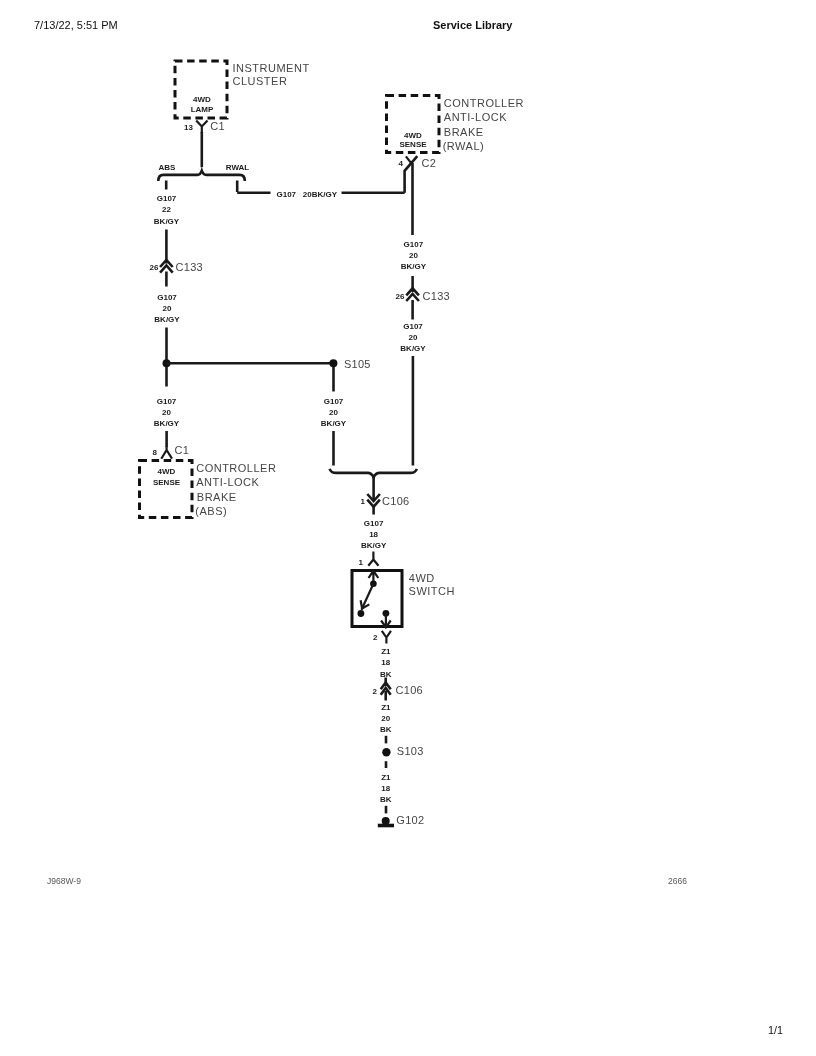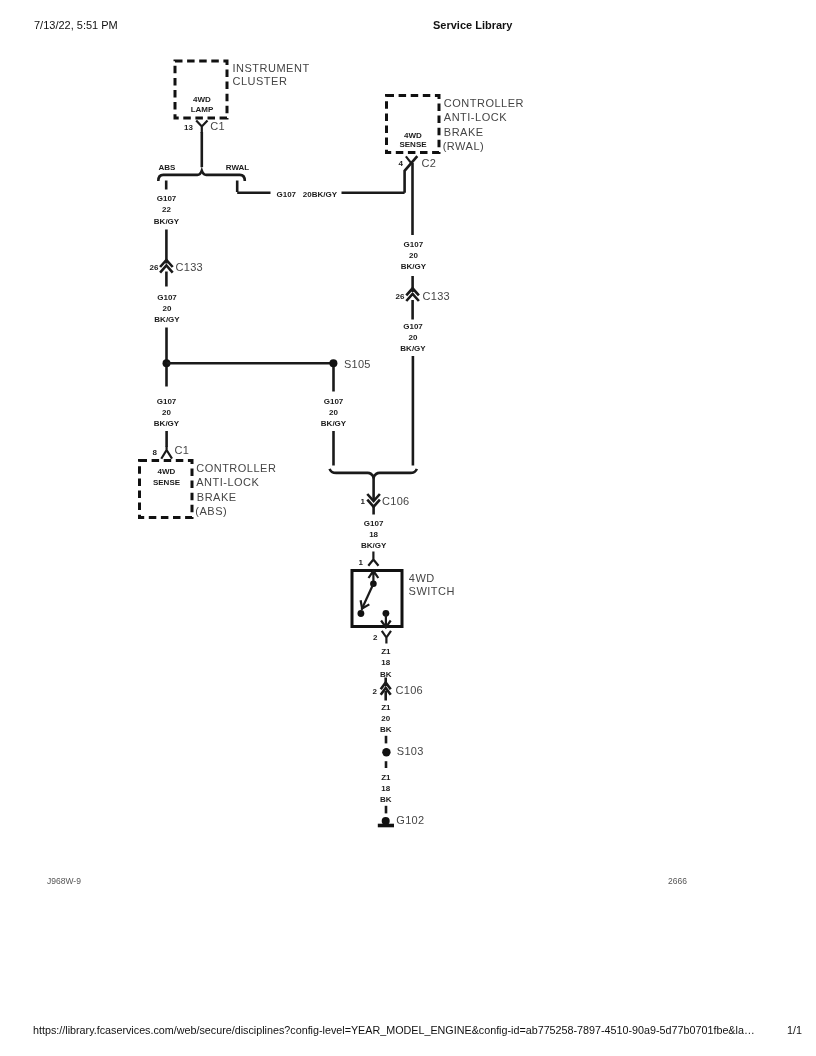--- a/index.html
+++ b/index.html
@@ -223,7 +223,6 @@
     <text x="668" y="884" font-size="8.5" fill="#555">2666</text>
   </svg>
 
-  <div class="ftr" style="left:33px;top:1024px;">https://library.fcaservices.com/web/secure/disciplines?config-level=YEAR_MODEL_ENGINE&amp;config-id=ab775258-7897-4510-90a9-5d77b0701fbe&amp;la…</div>
 
   <div class="ftr" style="left:768px;top:1024px;margin-left:19px;">1/1</div>
 </div>

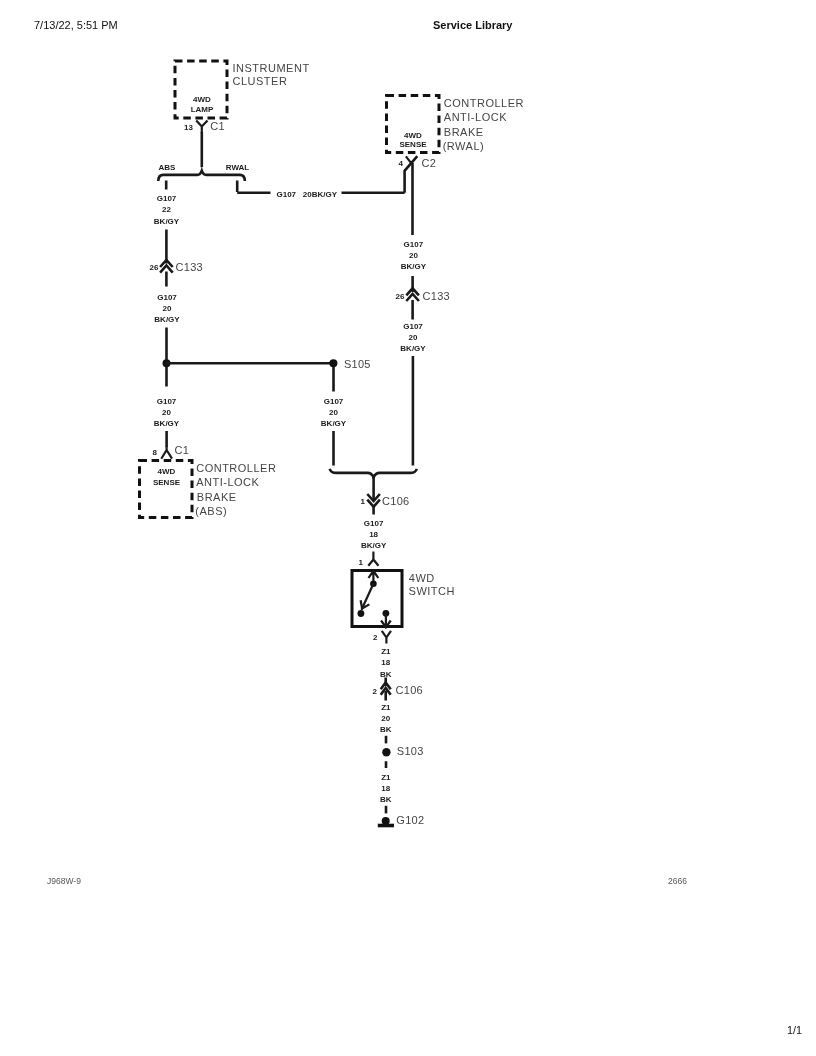--- a/index.html
+++ b/index.html
@@ -224,7 +224,7 @@
   </svg>
 
 
-  <div class="ftr" style="left:768px;top:1024px;margin-left:19px;">1/1</div>
+  <div class="ftr" style="left:768px;top:1024px;">1/1</div>
 </div>
 
 </body></html>

